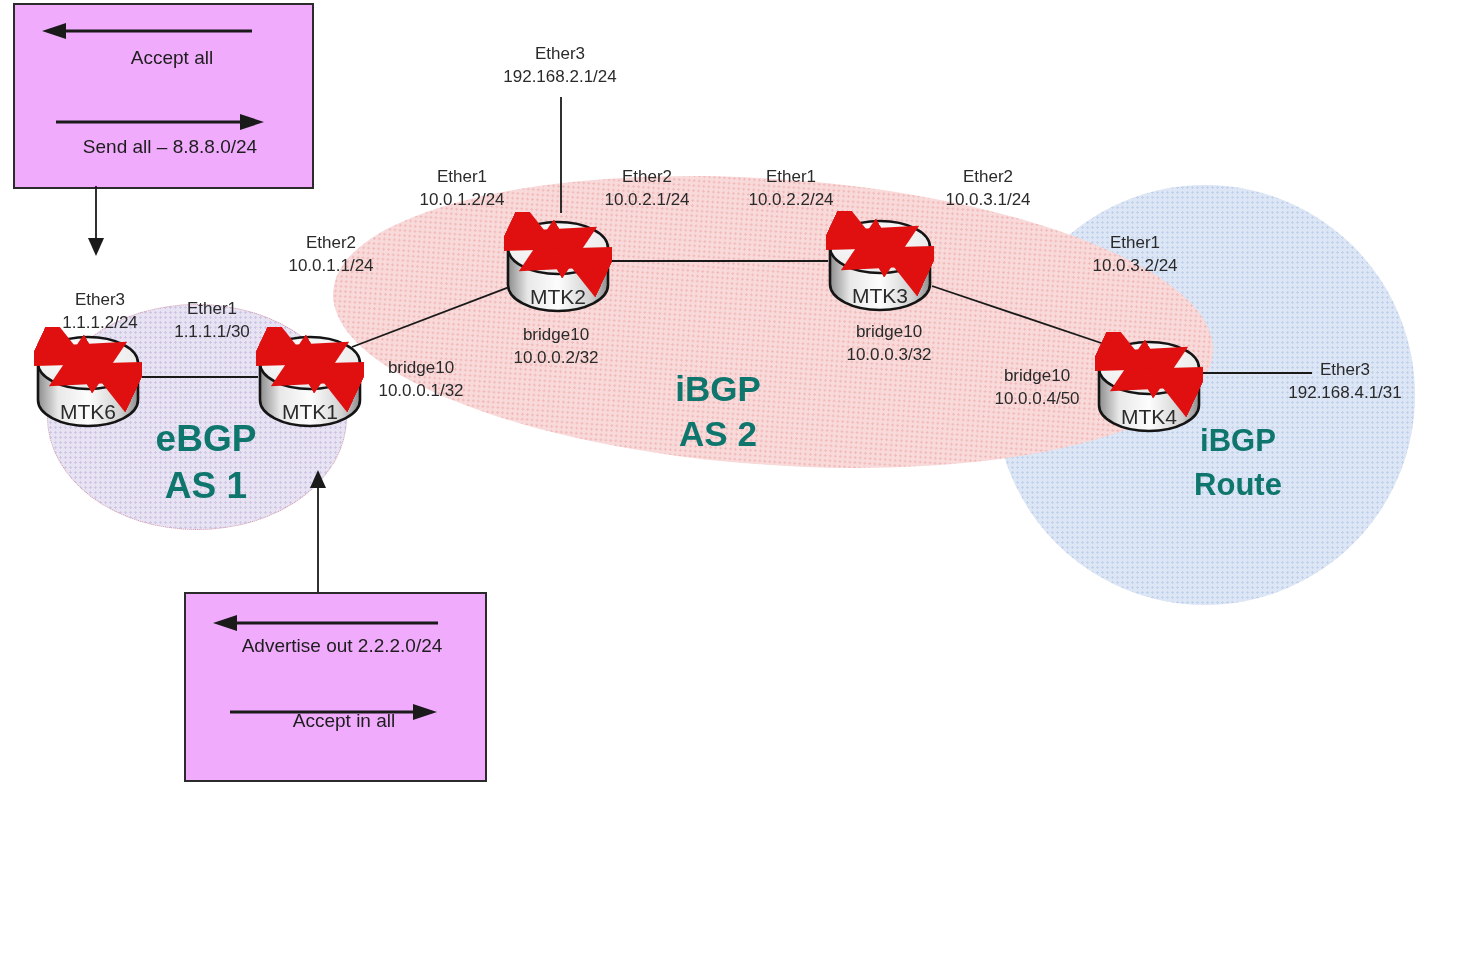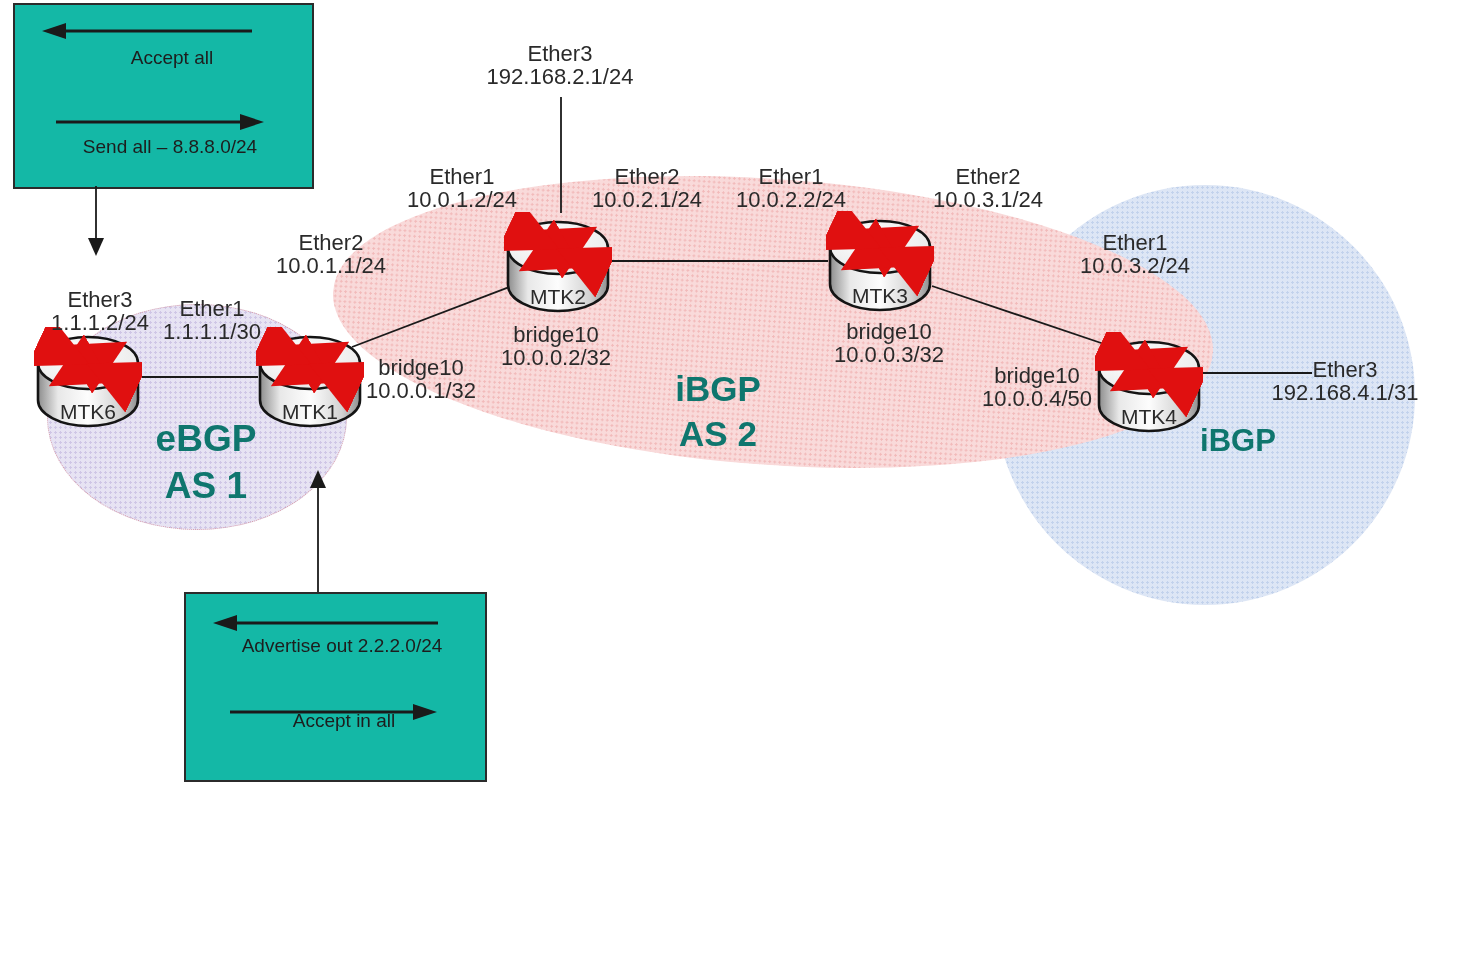--- a/index.html
+++ b/index.html
@@ -28,7 +28,7 @@
     background-image:radial-gradient(#c2d2ec 1px, transparent 1.2px);
     background-size:5px 5px;
   }
-  .callout{position:absolute;background:#14b8a6;border:2px solid #2b2b2b;z-index:4;}
+  .callout{position:absolute;background:#f0abfc;border:2px solid #2b2b2b;z-index:4;}
   .callout-top{left:13px;top:3px;width:297px;height:182px;}
   .callout-bottom{left:184px;top:592px;width:299px;height:186px;}
   .txt{position:absolute;transform:translateX(-50%);white-space:nowrap;}

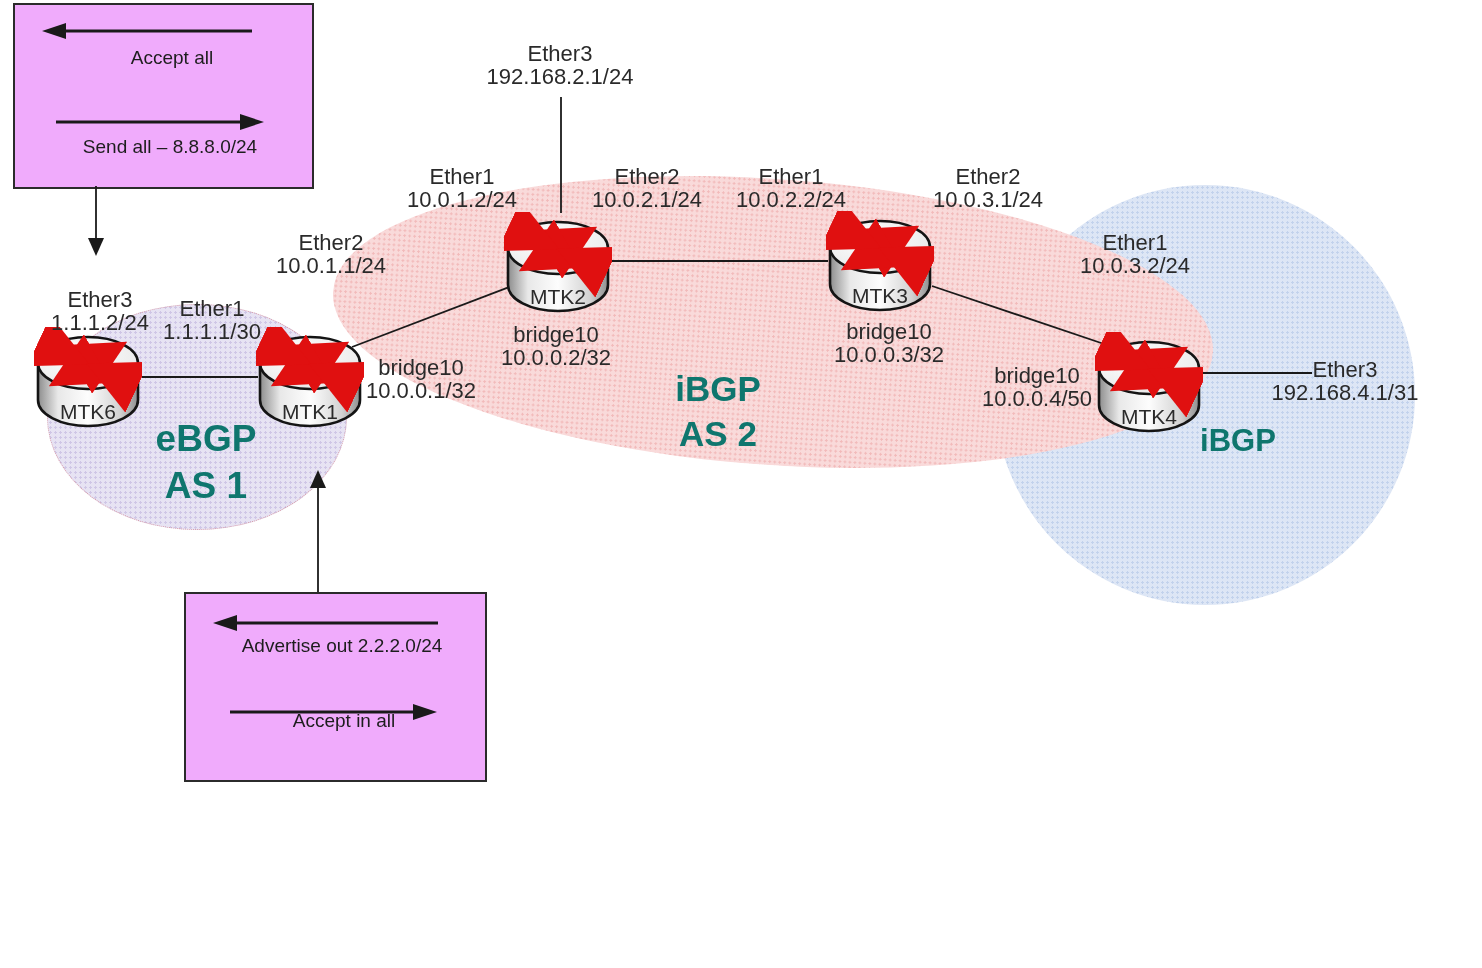--- a/index.html
+++ b/index.html
@@ -35,7 +35,7 @@
   .callout-label{font-size:19px;color:#1d1d1d;}
   .iflabel{
     position:absolute;transform:translateX(-50%);text-align:center;
-    font-size:22px;line-height:23px;color:#2a2a2a;white-space:nowrap;z-index:8;
+    font-size:17px;line-height:23px;color:#2a2a2a;white-space:nowrap;z-index:8;
   }
   .regiontext{
     position:absolute;transform:translateX(-50%);text-align:center;

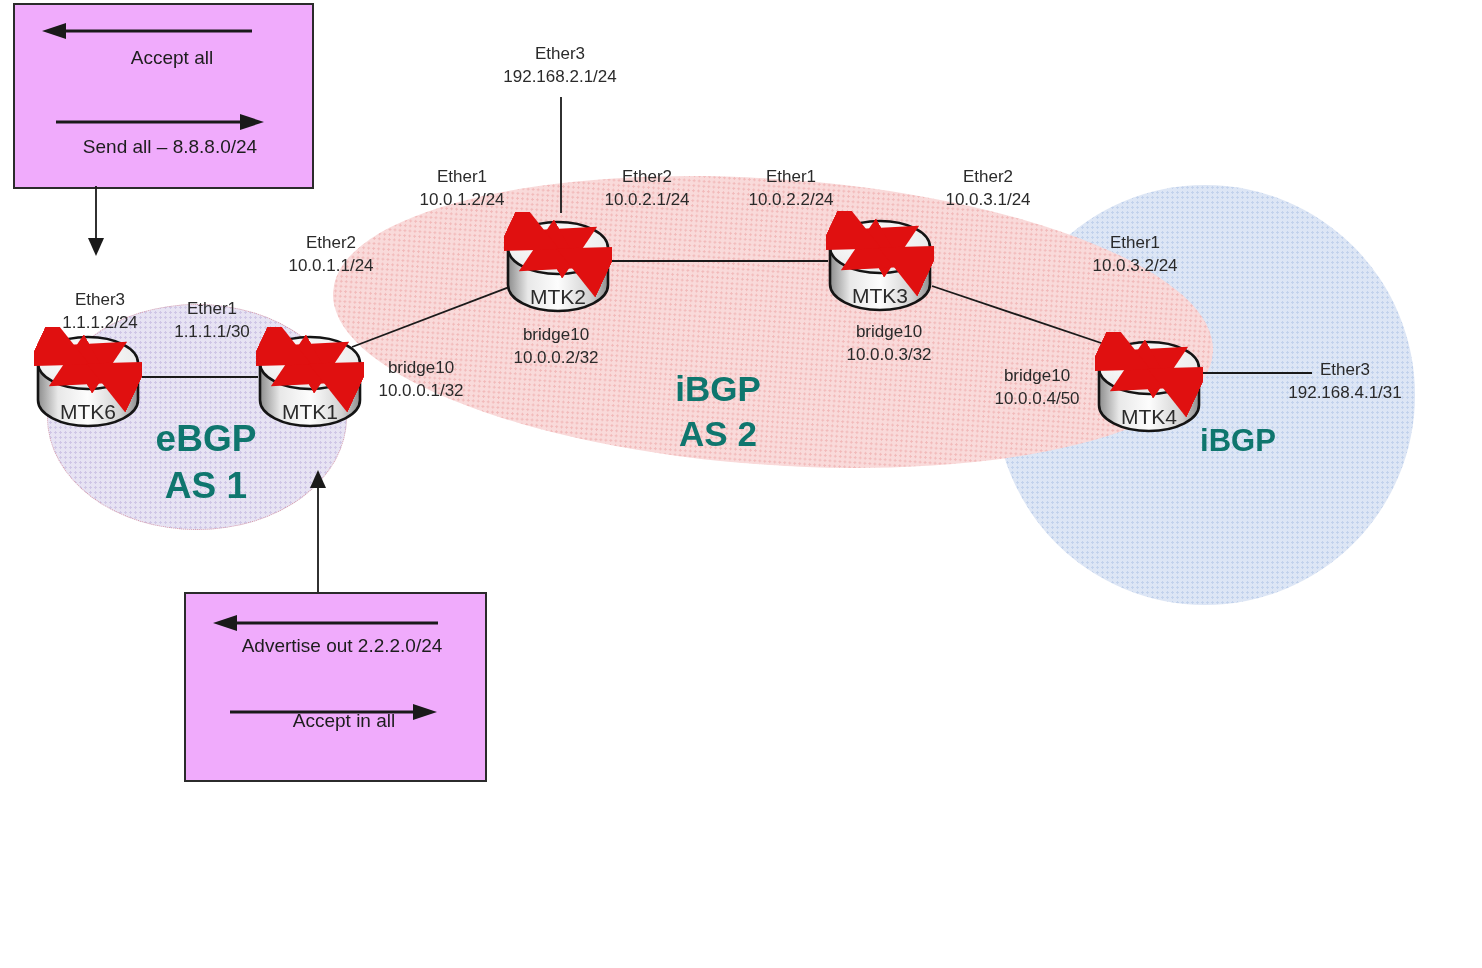--- a/index.html
+++ b/index.html
@@ -138,6 +138,7 @@
 </div>
 <div class="regiontext rrt" style="left:1238px;top:419px;">
   <div>iBGP</div>
+  <div>Route</div>
 </div>
 
 <div class="router" style="left:34px;top:327px;">

